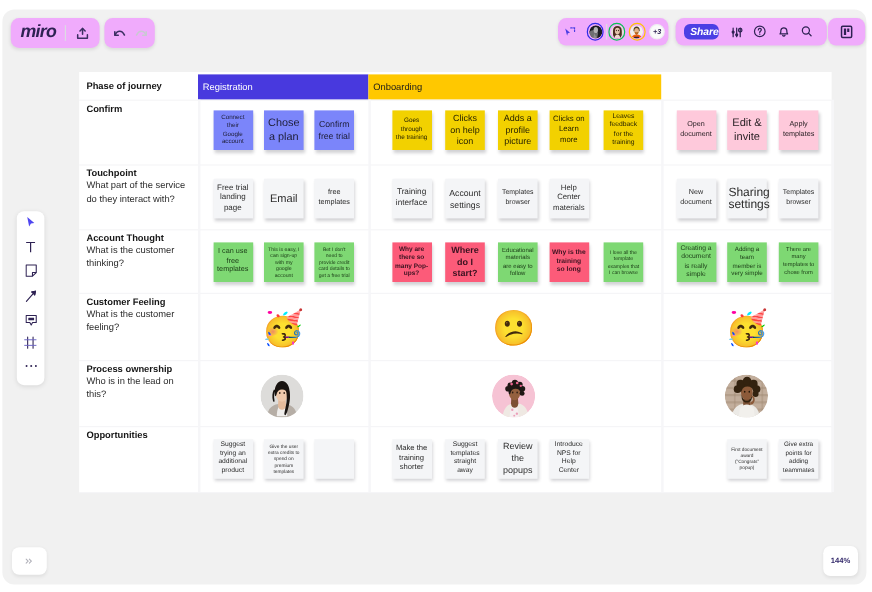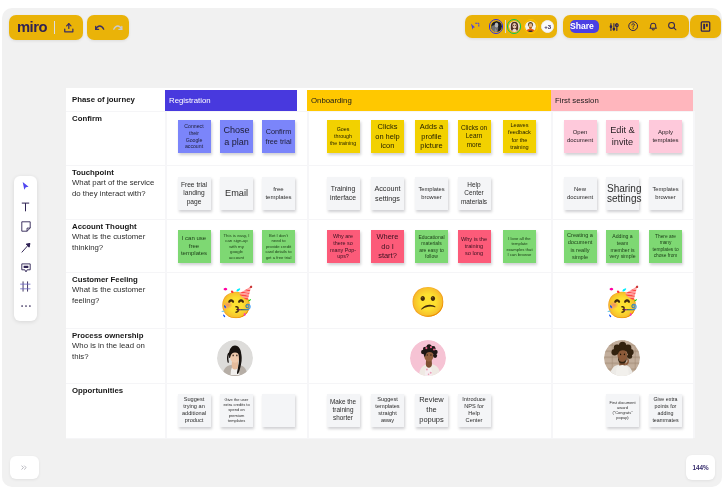--- a/index.html
+++ b/index.html
@@ -9,8 +9,8 @@
   .canvas{position:absolute;left:2px;top:7.6px;width:719.5px;height:479.9px;background:#f1f1f1;border-radius:10px;}
 
   
-  .tgroup{position:absolute;background:#eab308;border-radius:7px;box-shadow:0 1px 3px rgba(0,0,0,.09);
-          display:flex;align-items:center;}
+  .tgroup{position:absolute;background:#f0abfc;border-radius:7px;box-shadow:0 1px 3px rgba(0,0,0,.09);
+          display:flex;align-items:center;font-style:italic;}
   #tlA{left:9px;top:15px;width:74px;height:25px;position:absolute;}
   #tlB{left:86.5px;top:15px;width:42px;height:25px;position:absolute;}
   .miro{font-weight:700;font-size:14.8px;color:#2e2253;letter-spacing:-.55px;margin-left:8px;margin-right:7.5px;line-height:1;}

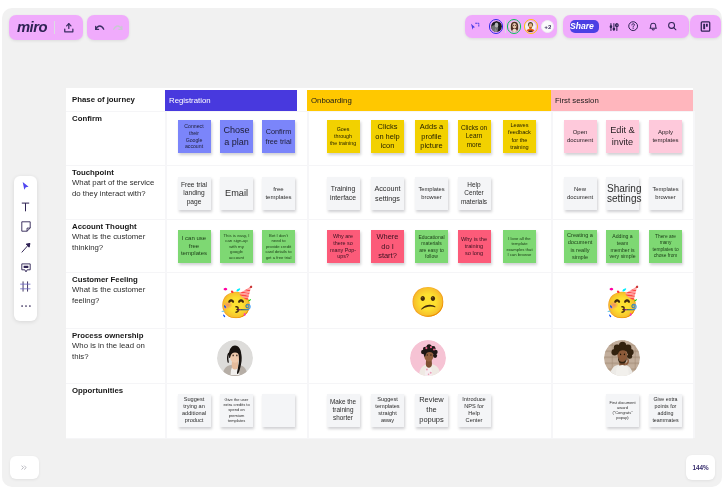--- a/index.html
+++ b/index.html
@@ -21,7 +21,7 @@
   #trB{left:563px;top:15px;width:126px;height:23px;justify-content:flex-start;position:absolute;}
   #trC{left:690px;top:15px;width:31px;height:23px;justify-content:center;}
   .share{background:#4b3fe4;color:#fff;font-size:8.6px;font-weight:700;border-radius:5px;
-         width:29px;height:12.8px;margin-left:7px;line-height:12.8px;text-align:left;box-sizing:border-box;}
+         width:29px;height:12.8px;margin-left:7px;line-height:12.8px;text-align:right;box-sizing:border-box;}
   .avring{width:14.2px;height:14.2px;border-radius:50%;display:flex;align-items:center;justify-content:center;
           box-sizing:border-box;}
   .avring svg{border-radius:50%;}

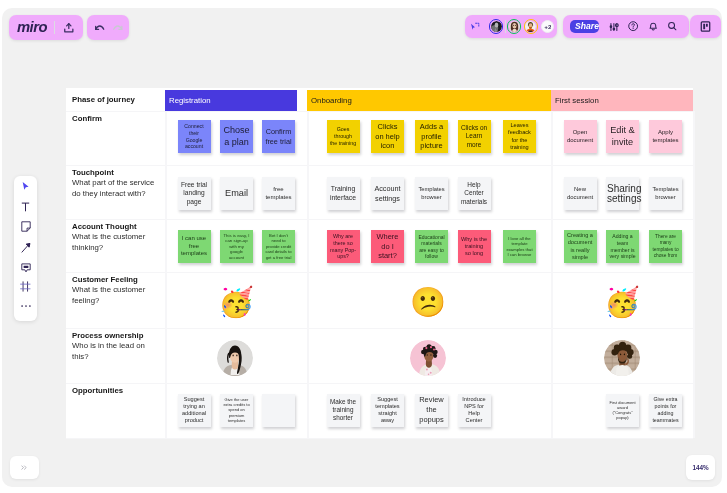--- a/index.html
+++ b/index.html
@@ -34,7 +34,7 @@
   #ltool .ti{position:absolute;left:0;width:23px;height:14px;display:flex;align-items:center;justify-content:center;}
 
   
-  .board{position:absolute;left:66px;top:88px;width:627px;height:350px;background:#fff;}
+  .board{position:absolute;left:66px;top:60px;width:627px;height:350px;background:#fff;}
   .hline{position:absolute;left:0;height:1.4px;background:#f5f5f7;}
   .vline{position:absolute;top:0;width:1.6px;background:#f6f6f8;}
   .phdr{position:absolute;height:21px;display:flex;align-items:center;padding-left:4px;

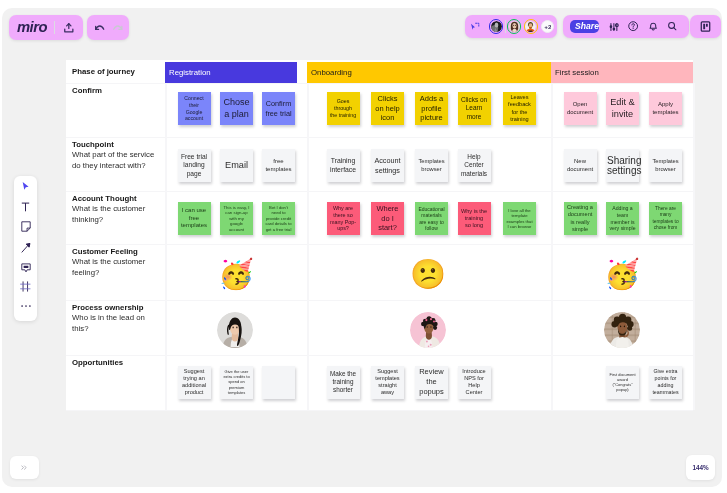--- a/index.html
+++ b/index.html
@@ -218,7 +218,7 @@
   </div>
   <div class="board">
     <div class="corner">Phase of journey</div>
-    <div class="phdr" style="left:99px;top:1.5px;width:132px;background:#4839de;color:#ffffff">Registration</div>
+    <div class="phdr" style="left:99px;top:1.5px;width:142px;background:#4839de;color:#ffffff">Registration</div>
     <div class="phdr" style="left:241px;top:1.5px;width:244px;background:#ffc800;color:#1a1a1a">Onboarding</div>
     <div class="phdr" style="left:485px;top:1.5px;width:142px;background:#ffb6bd;color:#1a1a1a">First session</div>
     <div class="hline" style="top:23px;width:627px"></div>

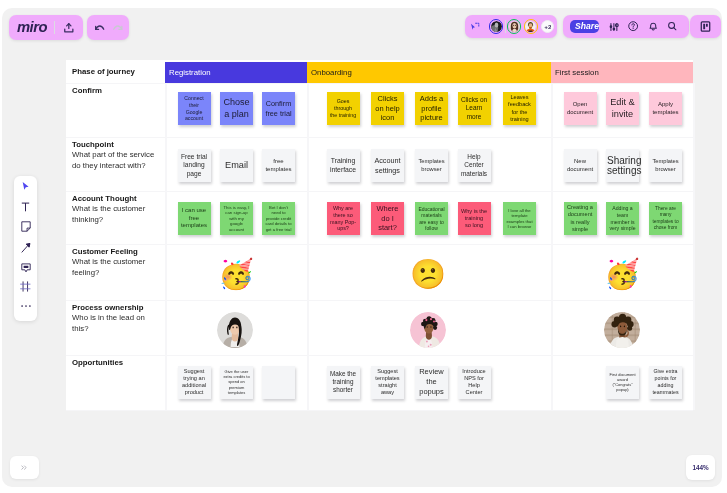--- a/index.html
+++ b/index.html
@@ -220,7 +220,6 @@
     <div class="corner">Phase of journey</div>
     <div class="phdr" style="left:99px;top:1.5px;width:142px;background:#4839de;color:#ffffff">Registration</div>
     <div class="phdr" style="left:241px;top:1.5px;width:244px;background:#ffc800;color:#1a1a1a">Onboarding</div>
-    <div class="phdr" style="left:485px;top:1.5px;width:142px;background:#ffb6bd;color:#1a1a1a">First session</div>
     <div class="hline" style="top:23px;width:627px"></div>
     <div class="hline" style="top:77px;width:627px"></div>
     <div class="hline" style="top:131px;width:627px"></div>

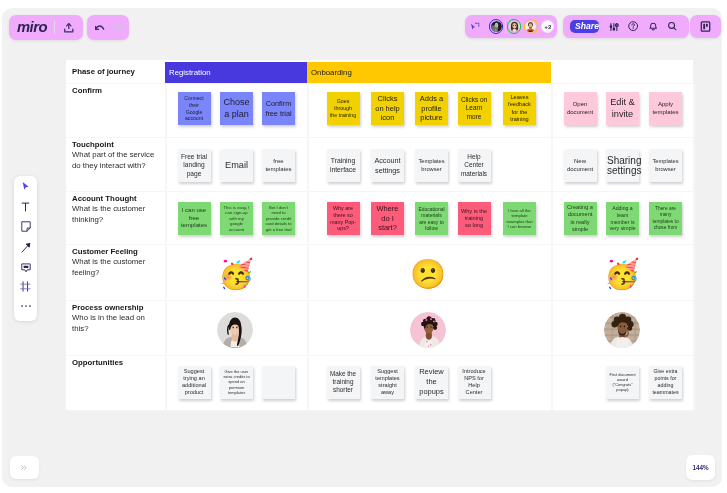--- a/index.html
+++ b/index.html
@@ -54,7 +54,7 @@
   .c-pink{background:#fec9db;color:#2b2327;}
   .c-grey{background:#f4f5f7;color:#2c2c2c;}
   .c-green{background:#7ed873;color:#1b3c17;}
-  .c-red{background:#fc5b79;color:#3a1220;}
+  .c-red{background:#fc5b79;color:#3a1220;font-weight:bold;}
 
   .emoji{position:absolute;font-size:29px;line-height:29px;height:29px;width:29px;display:flex;align-items:center;justify-content:center;}
   .pav{position:absolute;width:36px;height:36px;border-radius:50%;overflow:hidden;}

